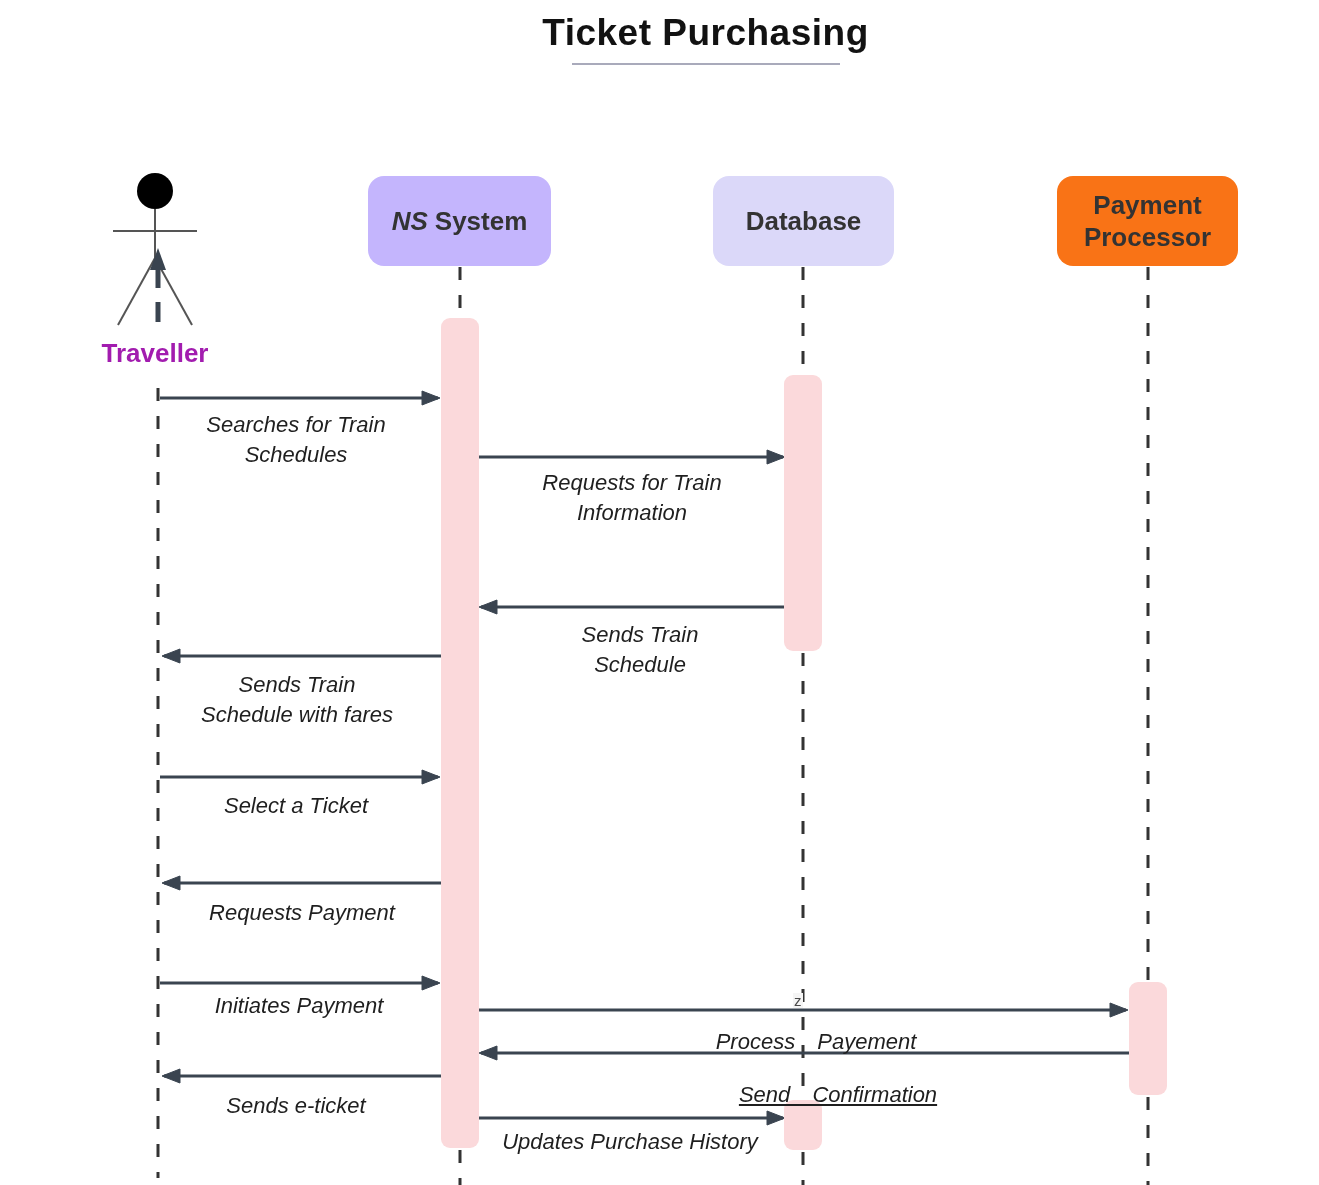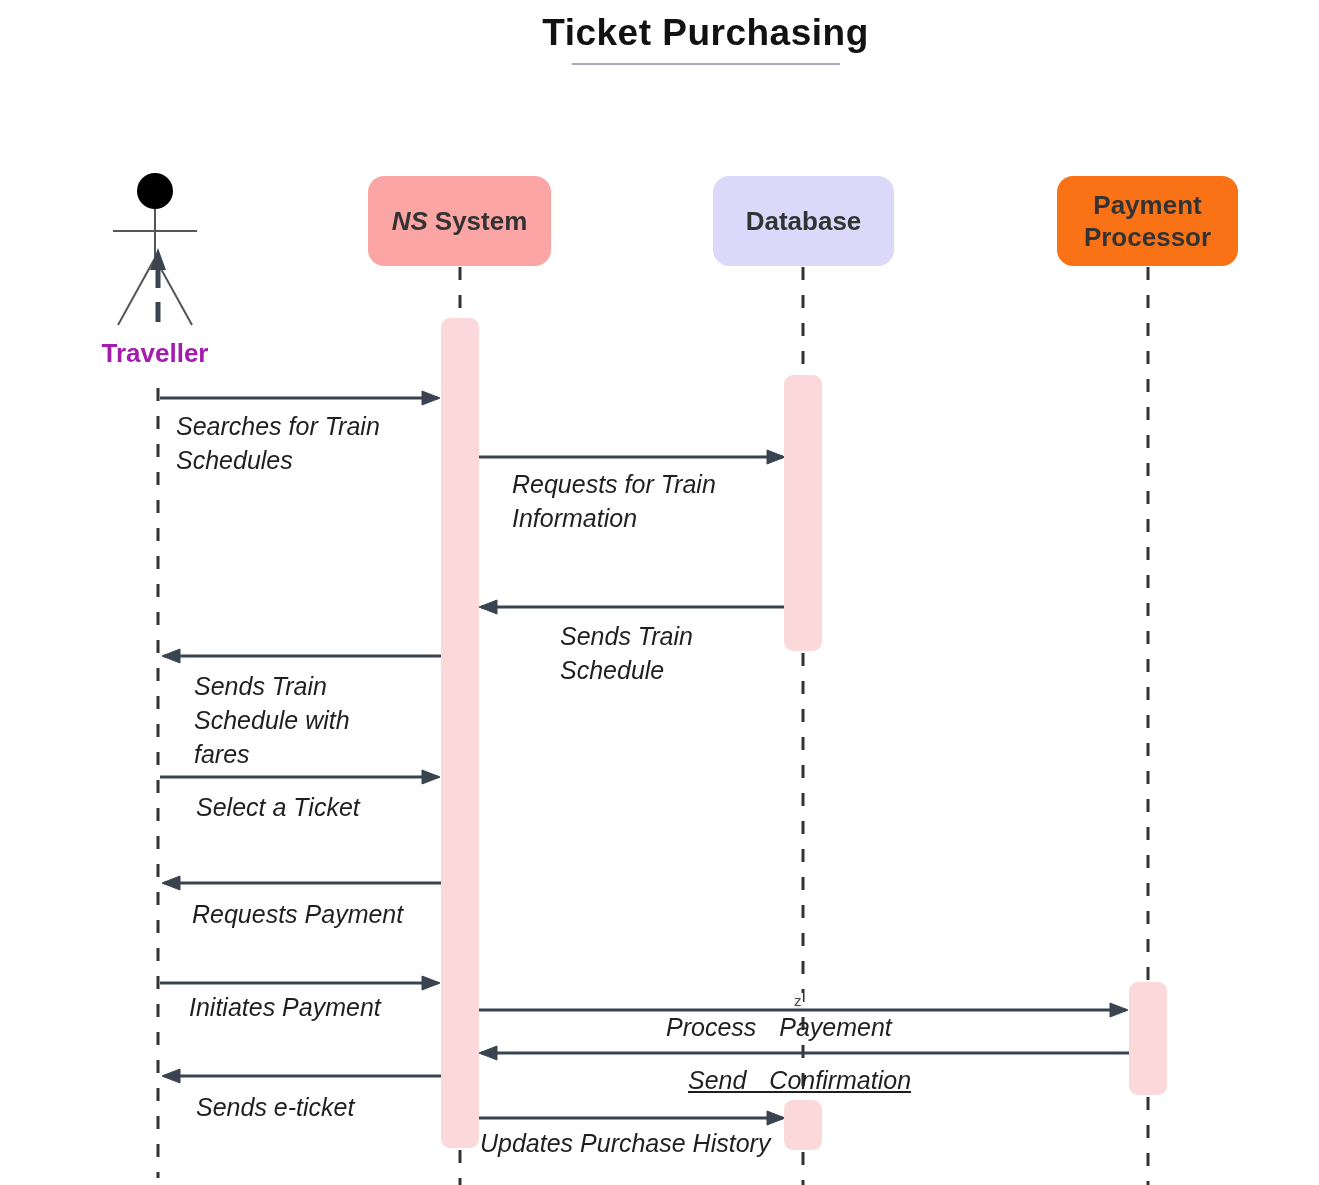--- a/index.html
+++ b/index.html
@@ -18,7 +18,7 @@
   }
   .pbox .it{font-style:italic;}
   .pbox .rest{margin-left:7px;}
-  .ns-box{left:368px;width:183px;background:#fca5a5;}
+  .ns-box{left:368px;width:183px;background:#c4b5fd;}
   .db-box{left:713px;width:181px;background:#dbd8f9;}
   .pp-box{left:1057px;width:181px;background:#f97316;padding:0 14px;box-sizing:border-box;}
   .actor-label{

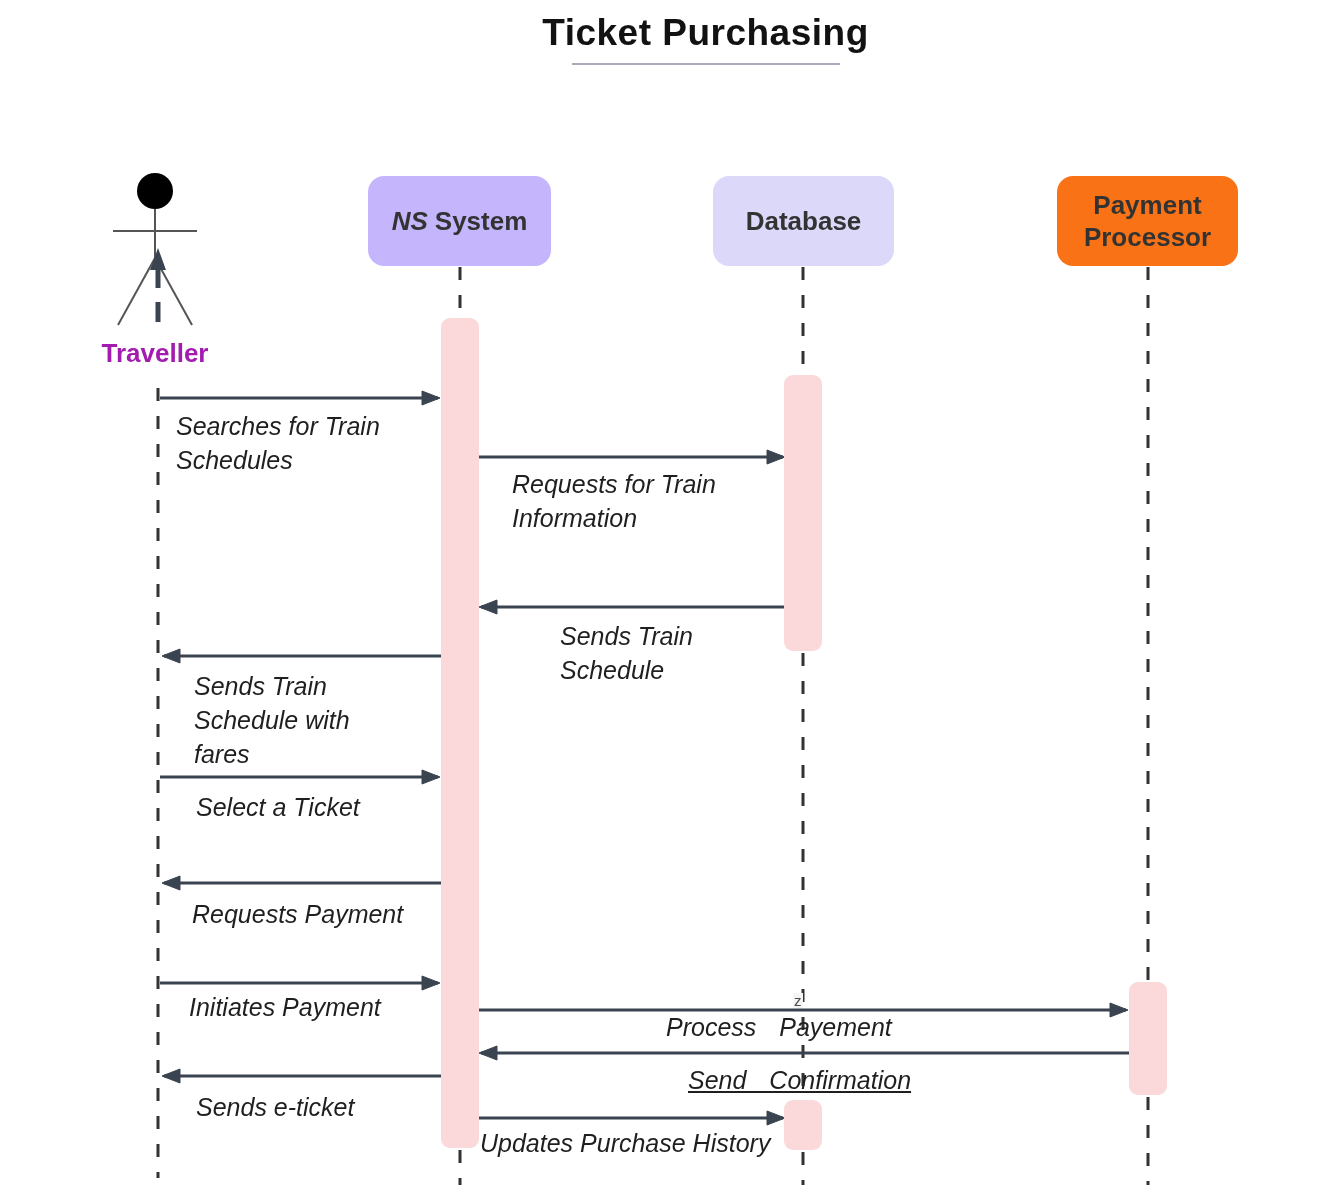--- a/index.html
+++ b/index.html
@@ -31,7 +31,7 @@
   .act-db2{left:784px;top:1100px;height:50px;}
   .act-pp{left:1129px;top:982px;height:113px;}
   .msg{
-    position:absolute;text-align:left;font-style:italic;font-size:25px;
+    position:absolute;text-align:center;font-style:italic;font-size:22px;
     color:#1f1f1f;line-height:1.35;
   }
   .wide-gap{word-spacing:16px;}

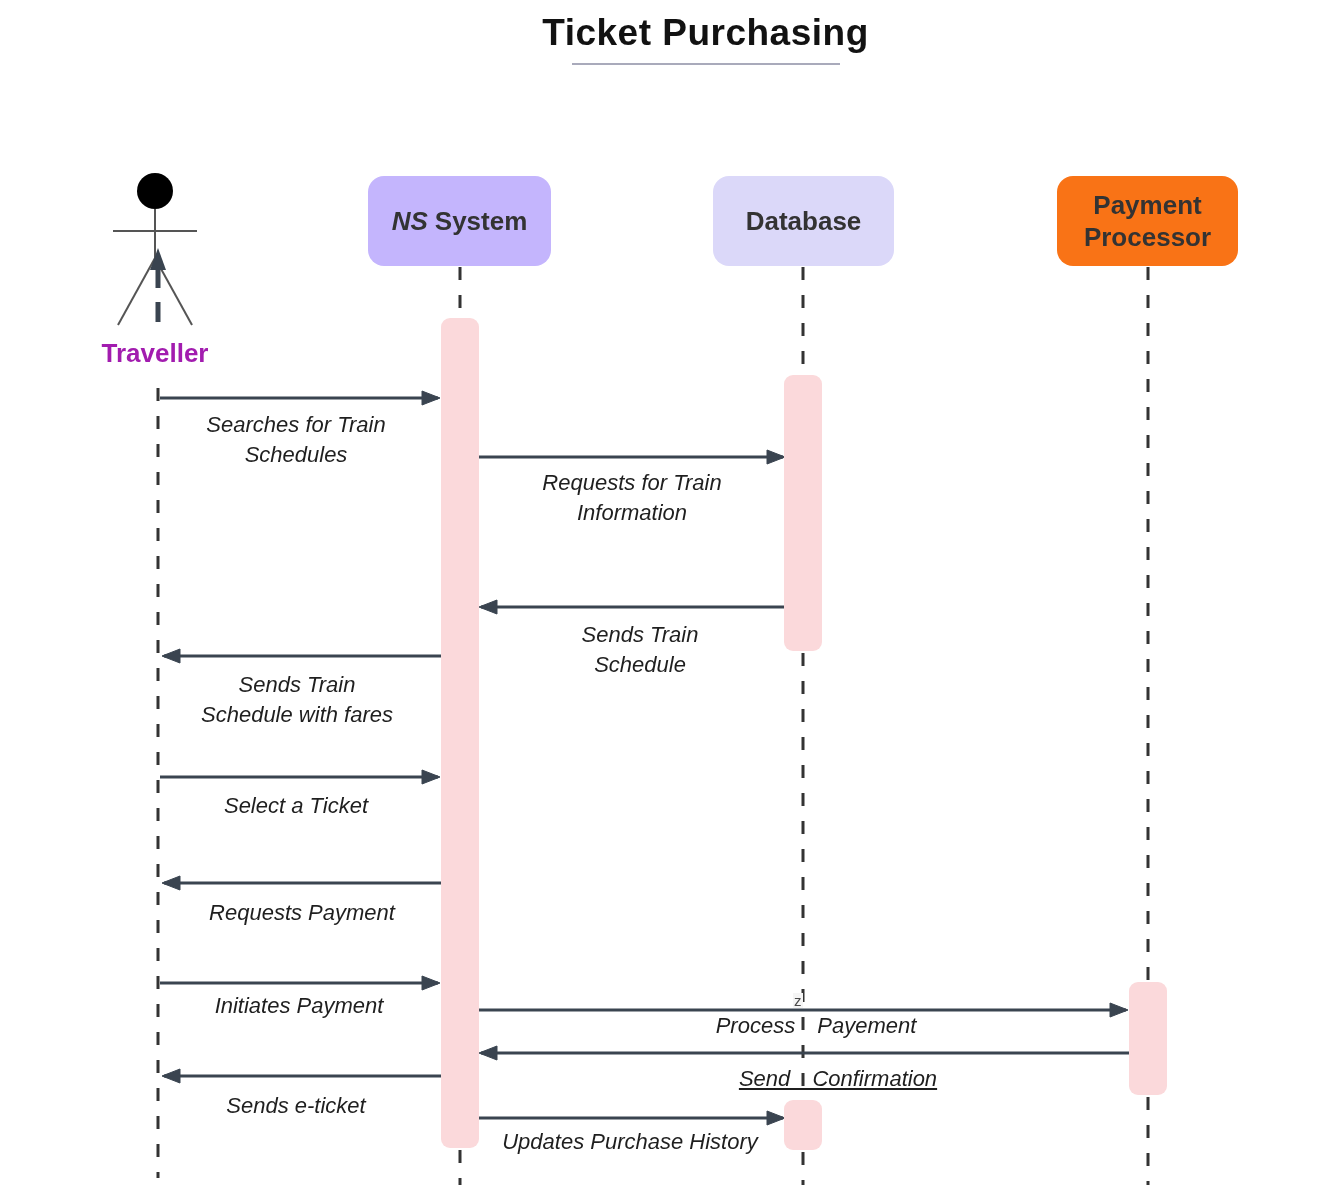--- a/index.html
+++ b/index.html
@@ -34,7 +34,7 @@
     position:absolute;text-align:center;font-style:italic;font-size:22px;
     color:#1f1f1f;line-height:1.35;
   }
-  .wide-gap{word-spacing:16px;}
+  .wide-gap{word-spacing:16px;margin-top:16px;}
   .stray{position:absolute;left:793px;top:993px;font-size:15px;color:#4a4a4a;background:#f5f5f5;line-height:1;padding:0 1px;}
 </style>
 </head>

